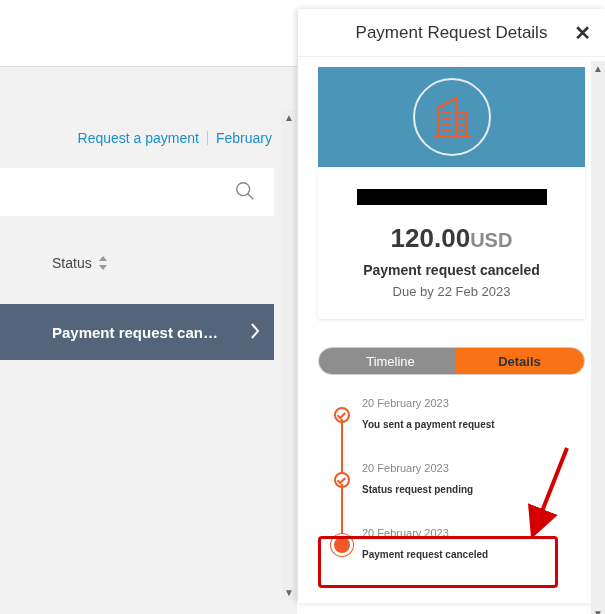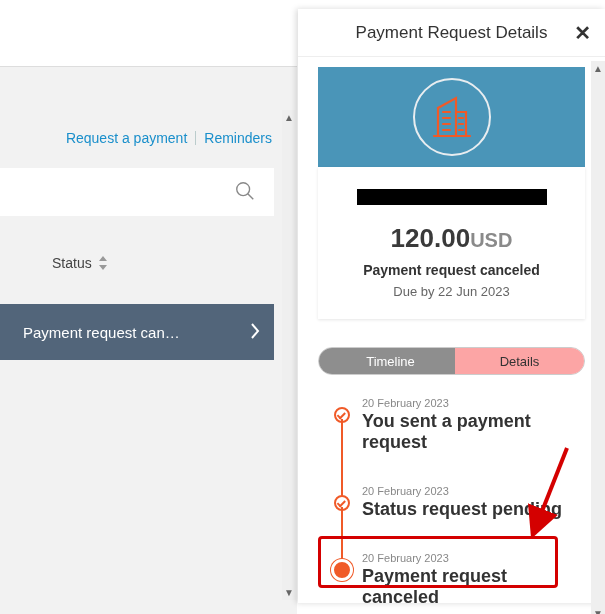--- a/index.html
+++ b/index.html
@@ -316,7 +316,7 @@
   <div class="back-links">
     <span class="link">Request a payment</span>
     <span class="divider"></span>
-    <span class="link">Reminders</span>
+    <span class="link">February</span>
   </div>
 
   <div class="search-box">

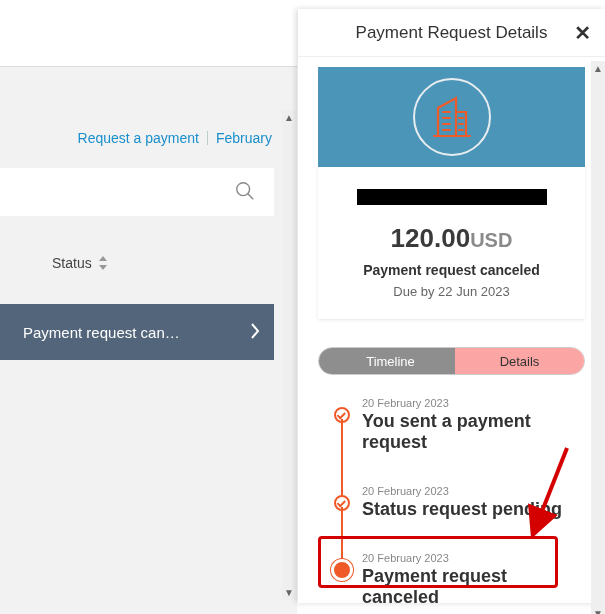--- a/index.html
+++ b/index.html
@@ -384,7 +384,7 @@
       <span class="currency">USD</span>
     </div>
     <div class="status-text">Payment request canceled</div>
-    <div class="due-text">Due by 22 Jun 2023</div>
+    <div class="due-text">Due by 22 Feb 2023</div>
   </div>
 
   <div class="segmented">

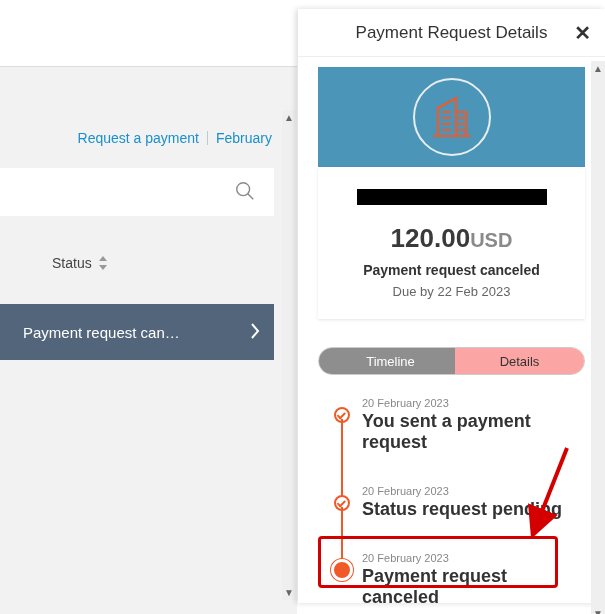--- a/index.html
+++ b/index.html
@@ -84,9 +84,10 @@
     color: #fff;
     display: flex;
     align-items: center;
-    padding-left: 23px;
+    padding-left: 52px;
     padding-right: 14px;
     font-size: 15px;
+    font-weight: bold;
   }
   .selected-row .txt {
     flex: 1;

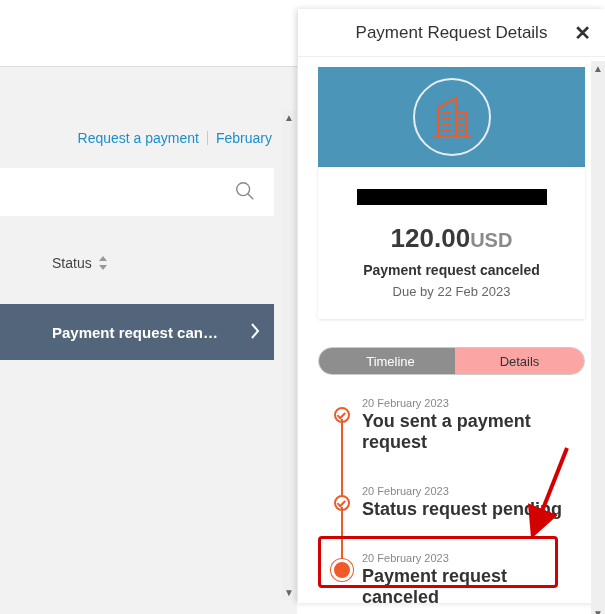--- a/index.html
+++ b/index.html
@@ -227,8 +227,9 @@
     padding-left: 7px;
   }
   .seg-btn.inactive {
-    background: #fca5a5;
-    color: #333;
+    background: #f97316;
+    color: #333;
+    font-weight: bold;
   }
   .timeline {
     margin: 22px 20px 0 36px;

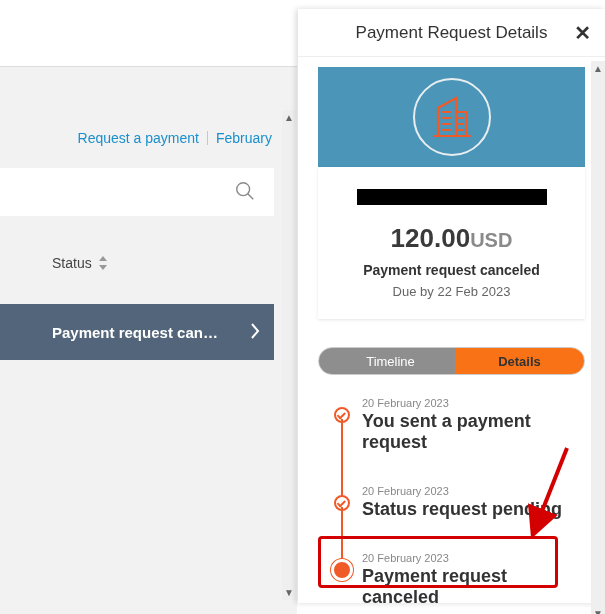--- a/index.html
+++ b/index.html
@@ -287,10 +287,10 @@
     color: #888;
   }
   .tl-title {
-    font-size: 18px;
-    font-weight: bold;
-    color: #333;
-    margin-top: 2px;
+    font-size: 10px;
+    font-weight: bold;
+    color: #333;
+    margin-top: 10px;
   }
   .highlight-box {
     position: absolute;

